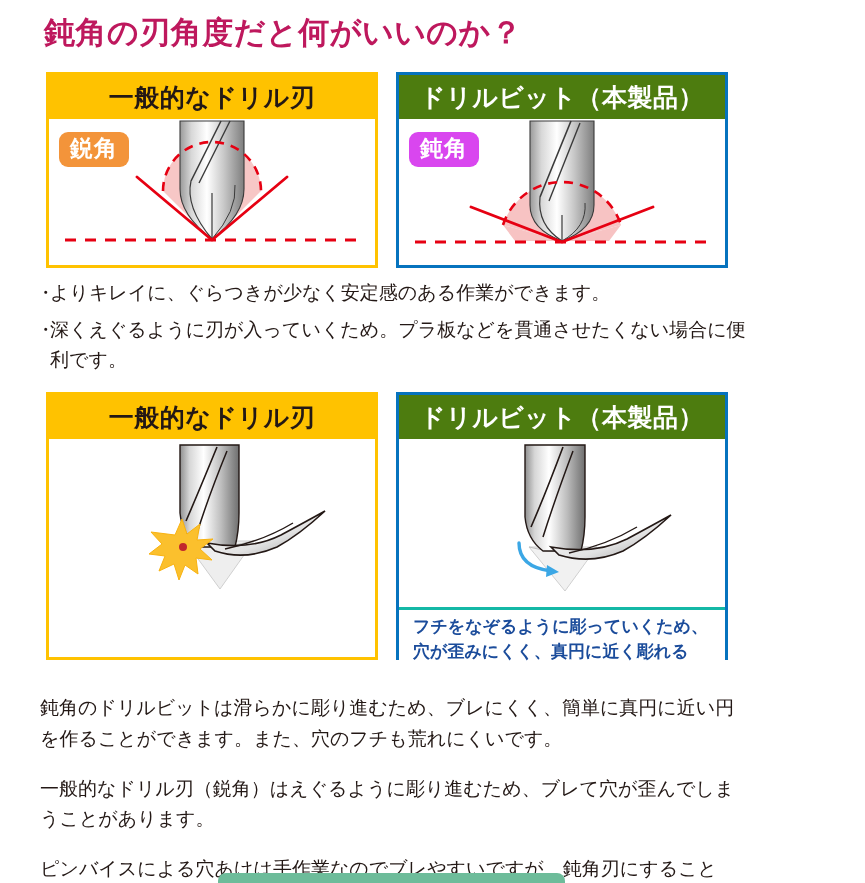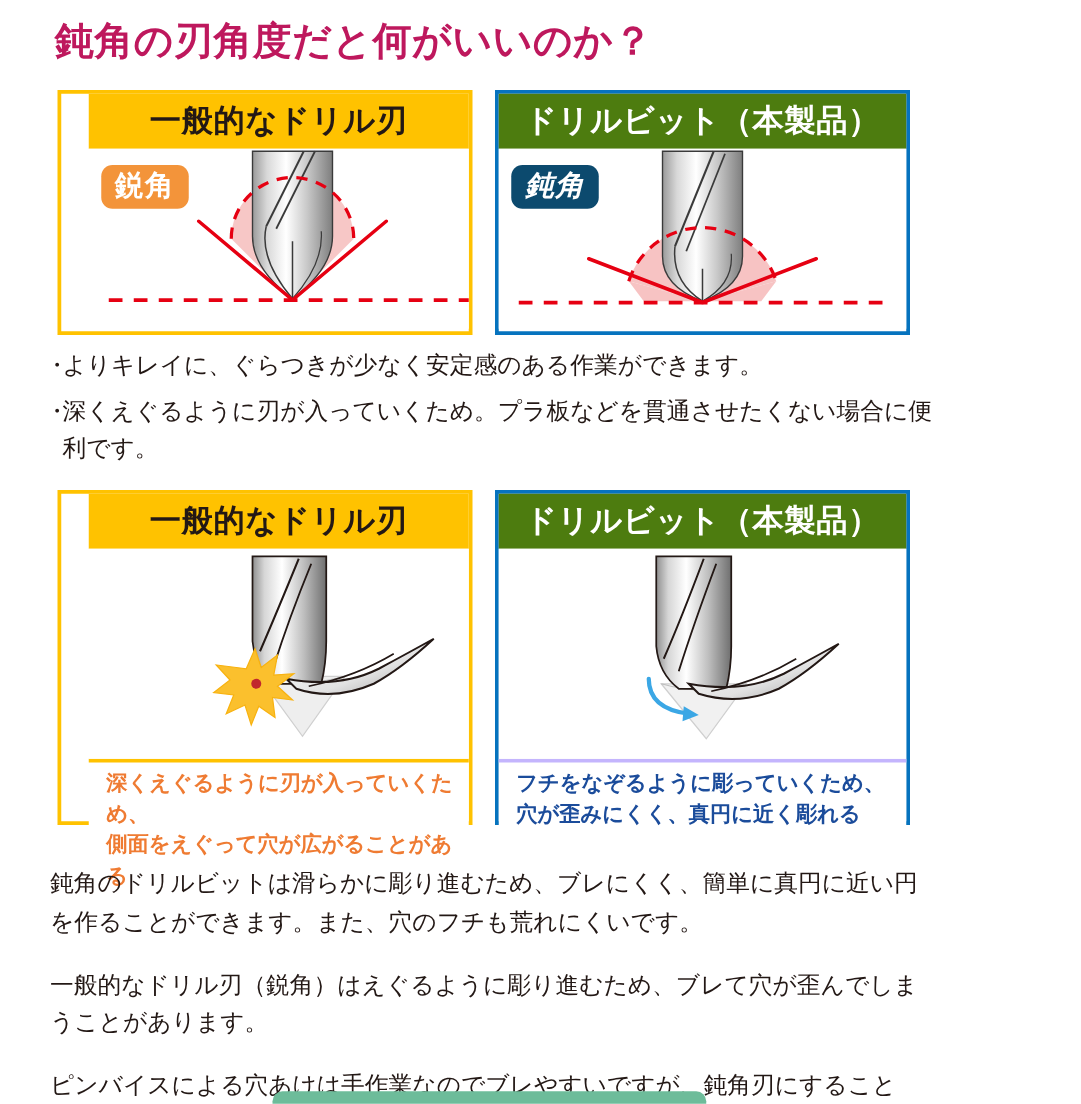--- a/index.html
+++ b/index.html
@@ -36,7 +36,7 @@
     box-sizing: border-box;
     background: #ffffff;
   }
-  .panel.yellow { border: 3px solid #FFC200; padding-left: 22px; }
+  .panel.yellow { border: 3px solid #FFC200; }
   .panel.blue   { border: 3px solid #0673BE; }
 
   .panel-head {

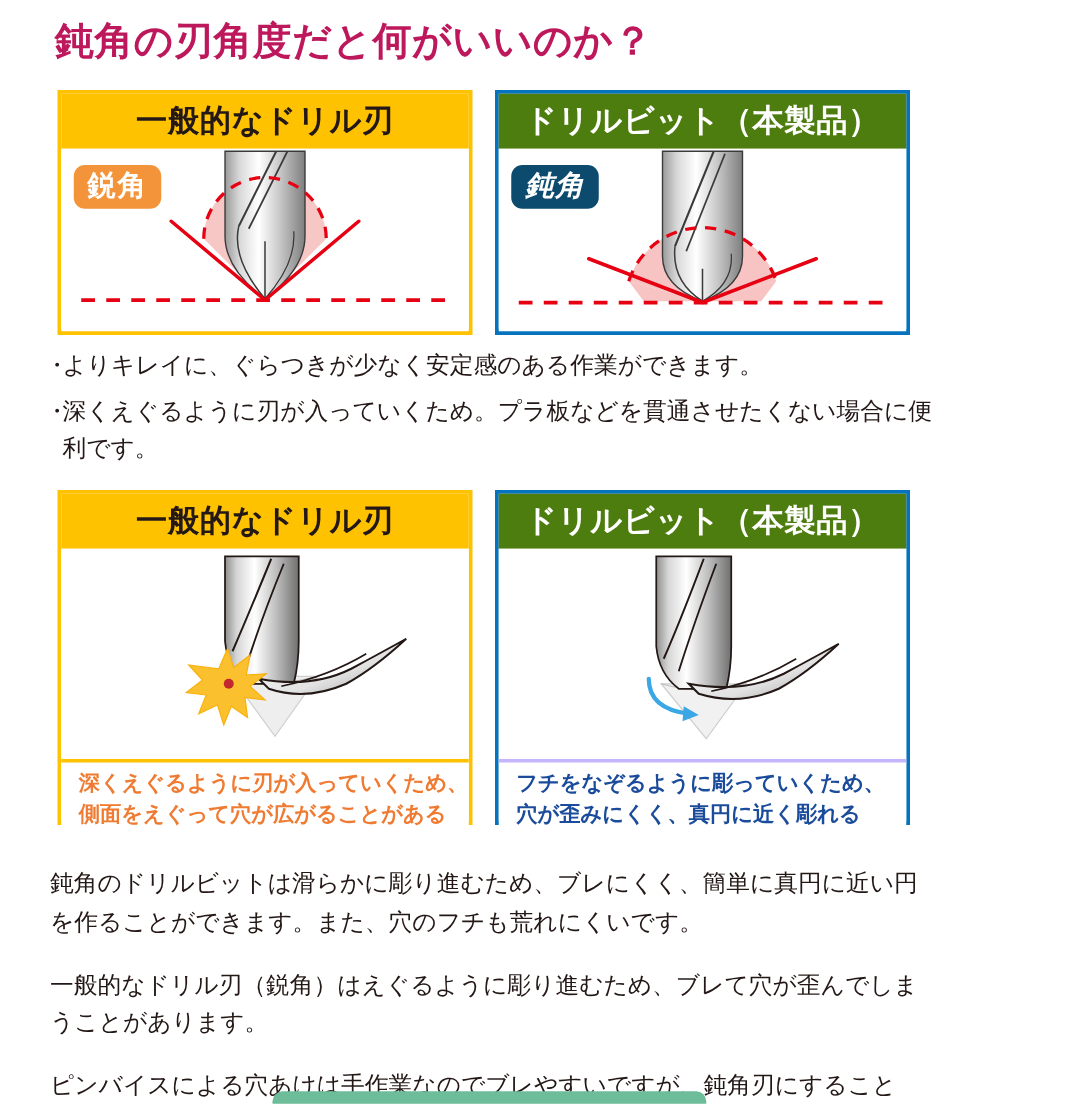--- a/index.html
+++ b/index.html
@@ -99,7 +99,7 @@
     letter-spacing: 1px;
   }
   .badge.orange { background: #F3943A; }
-  .badge.cyan   { background: #0c4a6e; font-style: italic; }
+  .badge.cyan   { background: #d946ef; }
 
   
   .bullets {

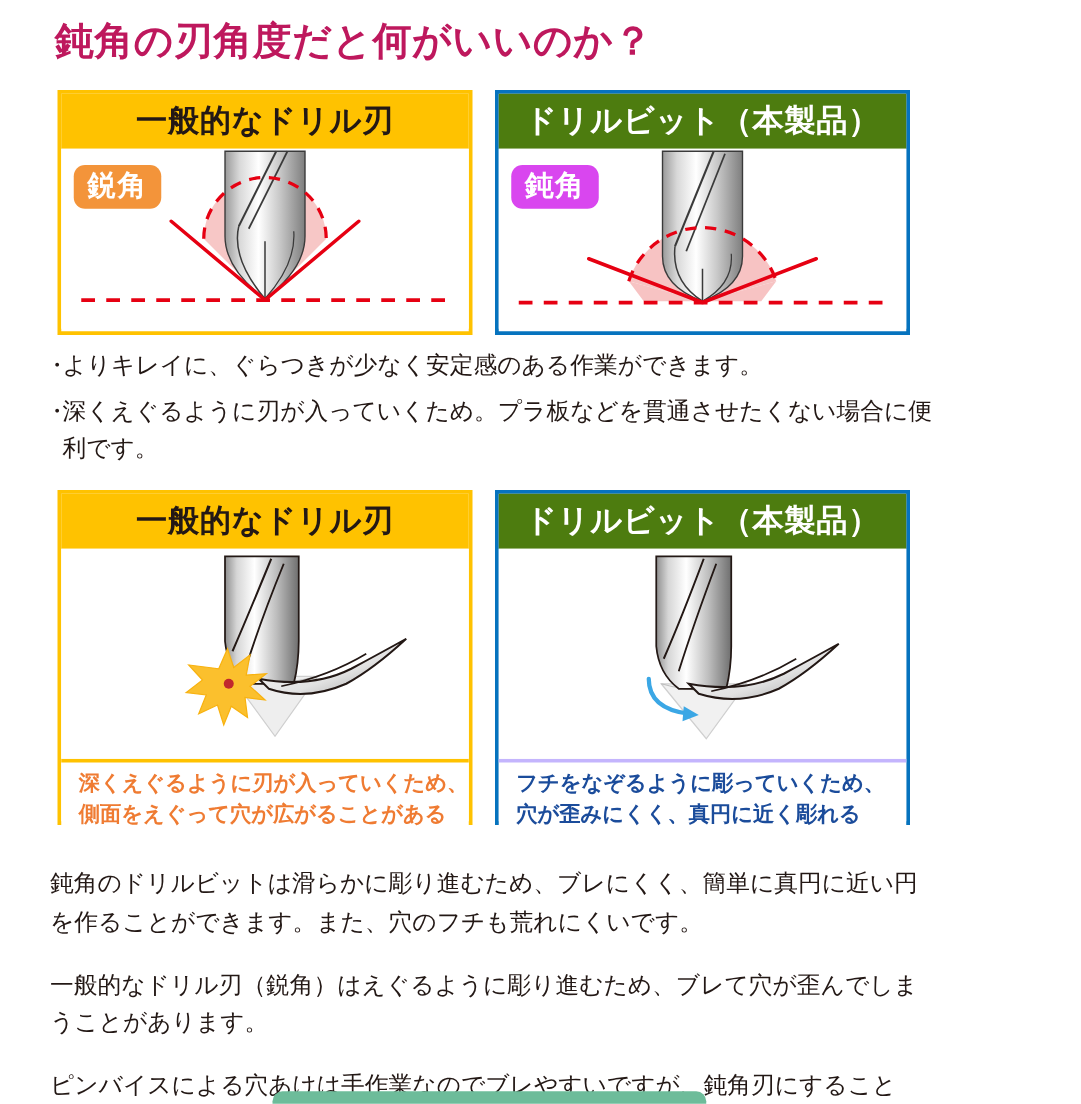--- a/index.html
+++ b/index.html
@@ -284,8 +284,6 @@
       <circle cx="134" cy="108" r="4" fill="#C1272D"></circle>
     </svg>
   </div>
-  <div class="panel-caption">深くえぐるように刃が入っていくため、
-側面をえぐって穴が広がることがある</div>
 </div>
 
 <div class="panel blue sec2" style="left:396px; top:392px; width:332px; height:268px;">

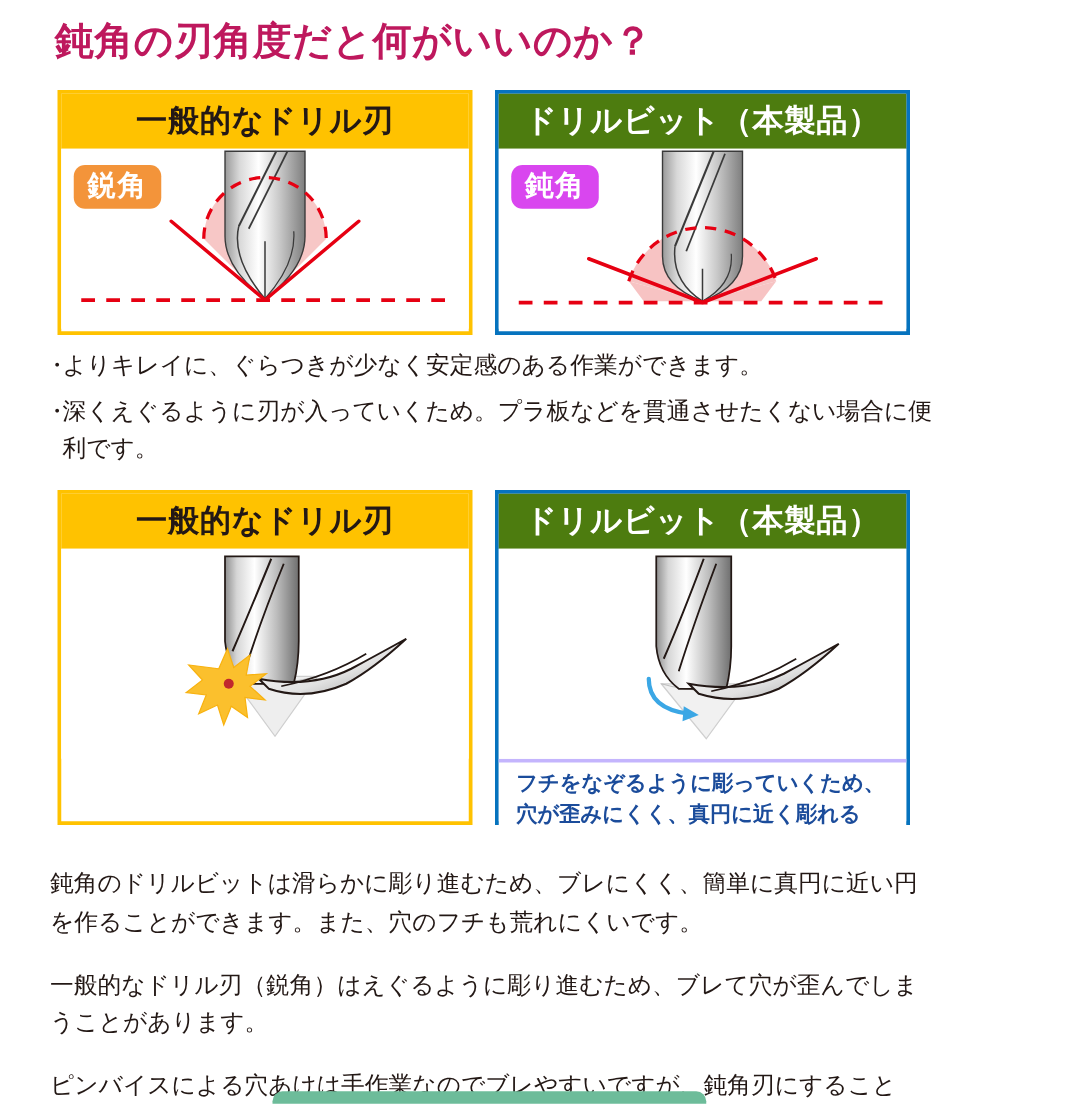--- a/index.html
+++ b/index.html
@@ -83,7 +83,7 @@
     white-space: pre-line;
   }
   .panel.yellow .panel-caption { color: #EF7B32; border-top: 3px solid #FFC200; }
-  .panel.blue   .panel-caption { color: #1B4C9B; border-top: 3px solid #c4b5fd; }
+  .panel.blue   .panel-caption { color: #1B4C9B; border-top: 3px solid #14b8a6; }
 
   
   .badge {

